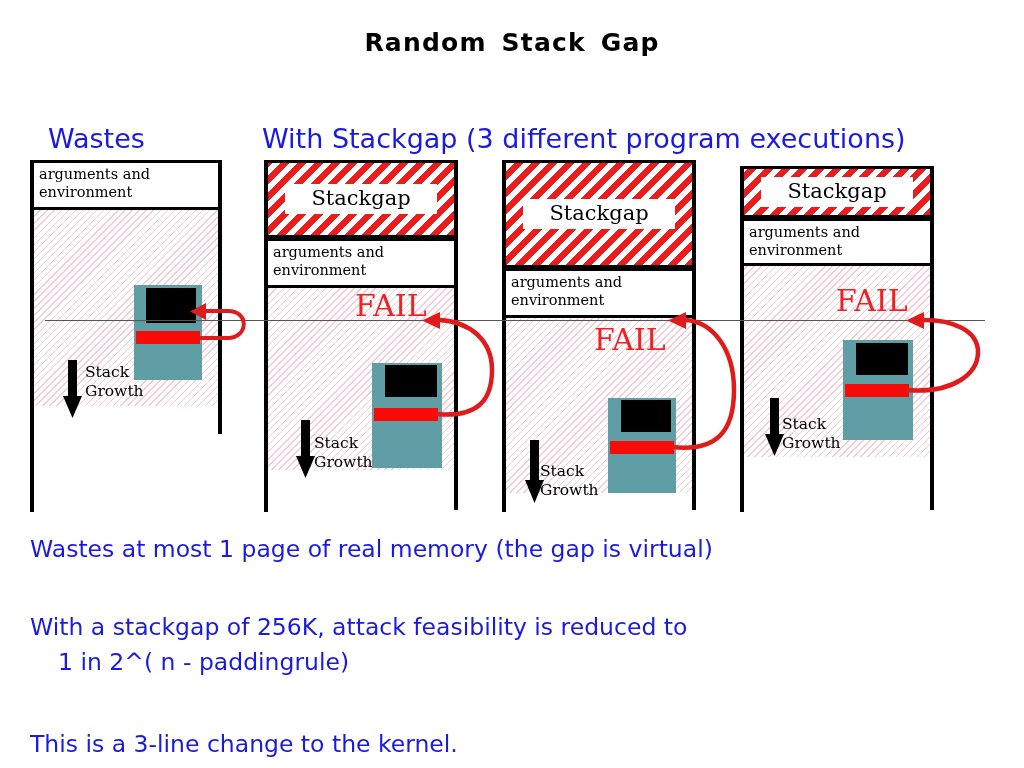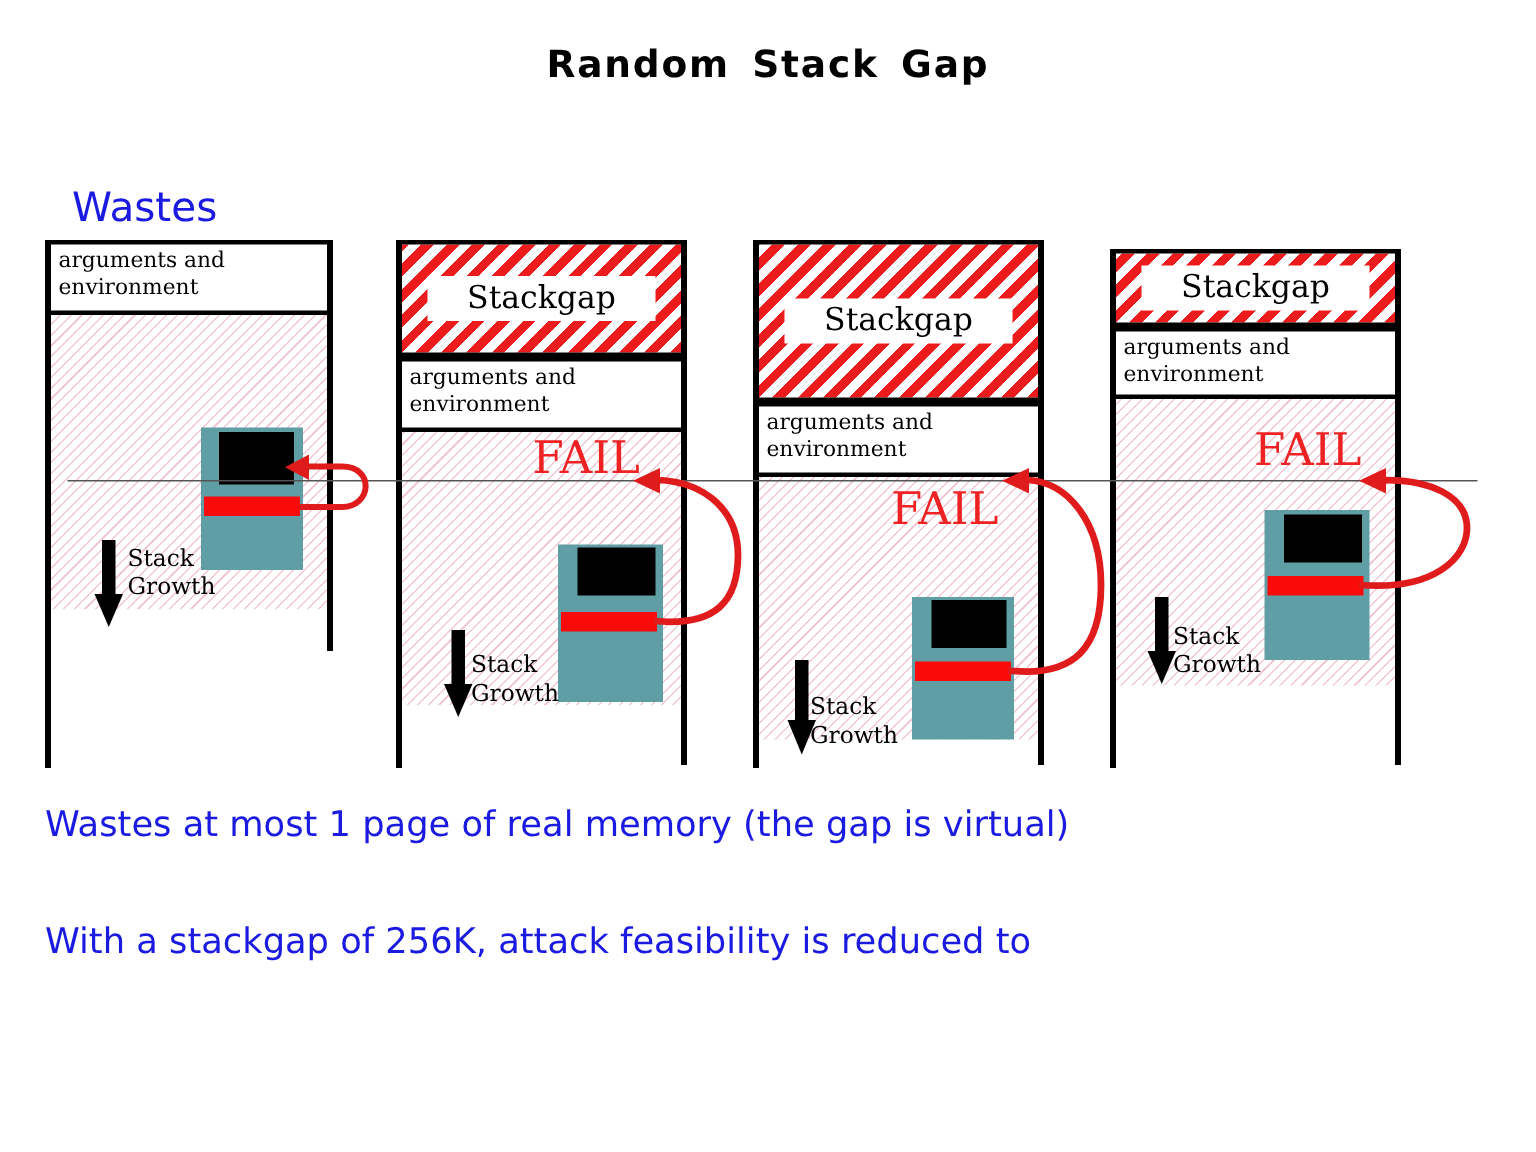--- a/index.html
+++ b/index.html
@@ -130,6 +130,7 @@
   <div id="slide-title">Random Stack Gap</div>
 
   <div class="heading" id="heading-before">Wastes</div>
+  <div class="heading" id="heading-stackgap">With Stackgap  (3 different program executions)</div>
 
   <div class="col">
 

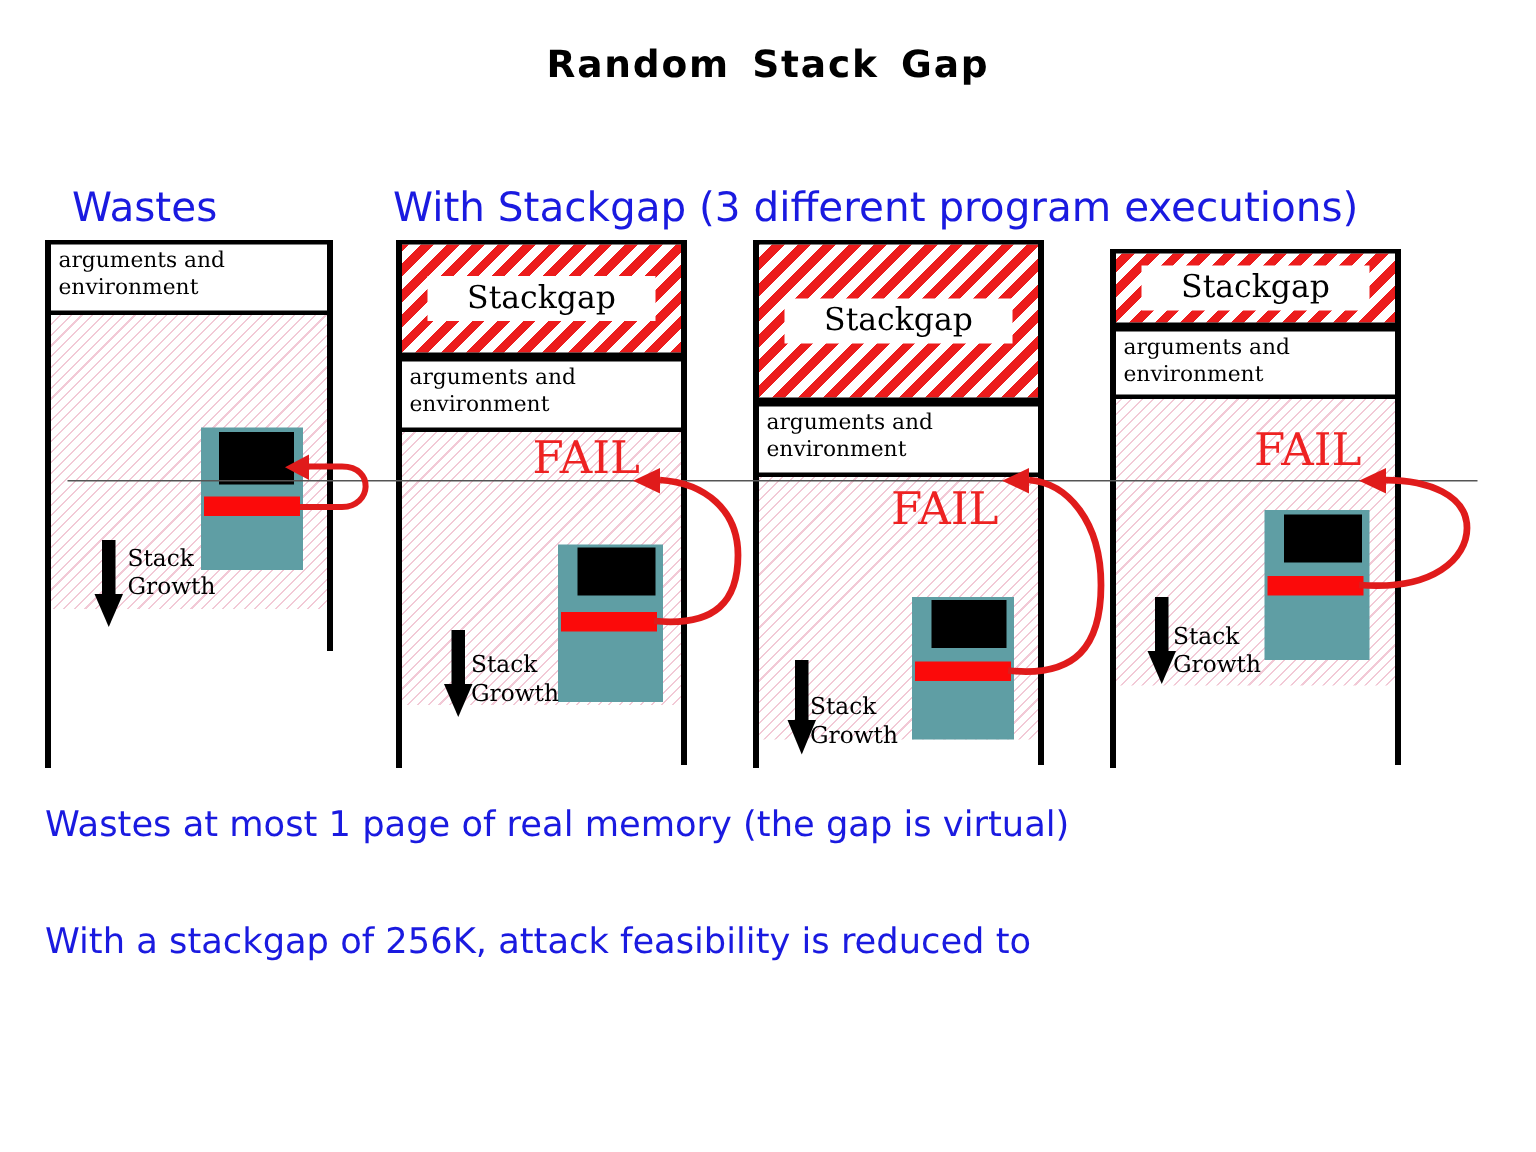--- a/index.html
+++ b/index.html
@@ -281,6 +281,7 @@
 
   <div class="bullet" id="bullet-1">Wastes at most 1 page of real memory (the gap is virtual)</div>
   <div class="bullet" id="bullet-2">With a stackgap of 256K, attack feasibility is reduced to</div>
+  <div class="bullet" id="bullet-2b">1 in 2^( n - paddingrule)</div>
 
 </div>
 

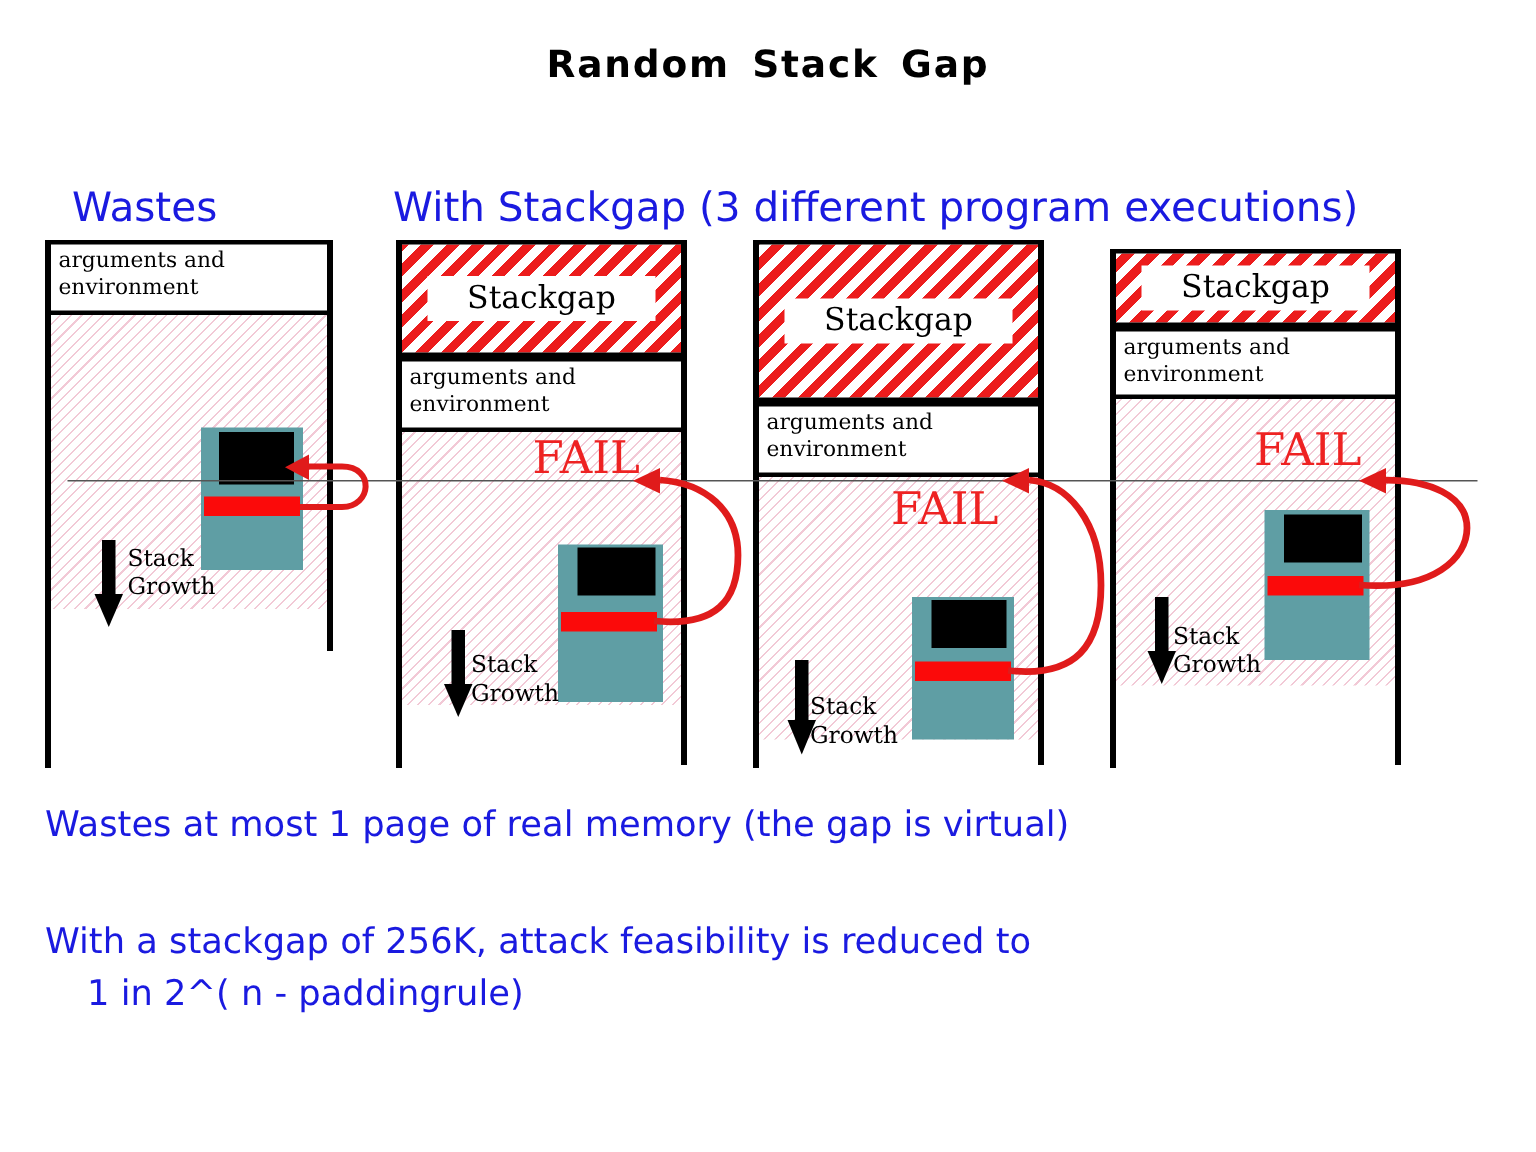--- a/index.html
+++ b/index.html
@@ -282,6 +282,7 @@
   <div class="bullet" id="bullet-1">Wastes at most 1 page of real memory (the gap is virtual)</div>
   <div class="bullet" id="bullet-2">With a stackgap of 256K, attack feasibility is reduced to</div>
   <div class="bullet" id="bullet-2b">1 in 2^( n - paddingrule)</div>
+  <div class="bullet" id="bullet-3">This is a 3-line change to the kernel.</div>
 
 </div>
 

